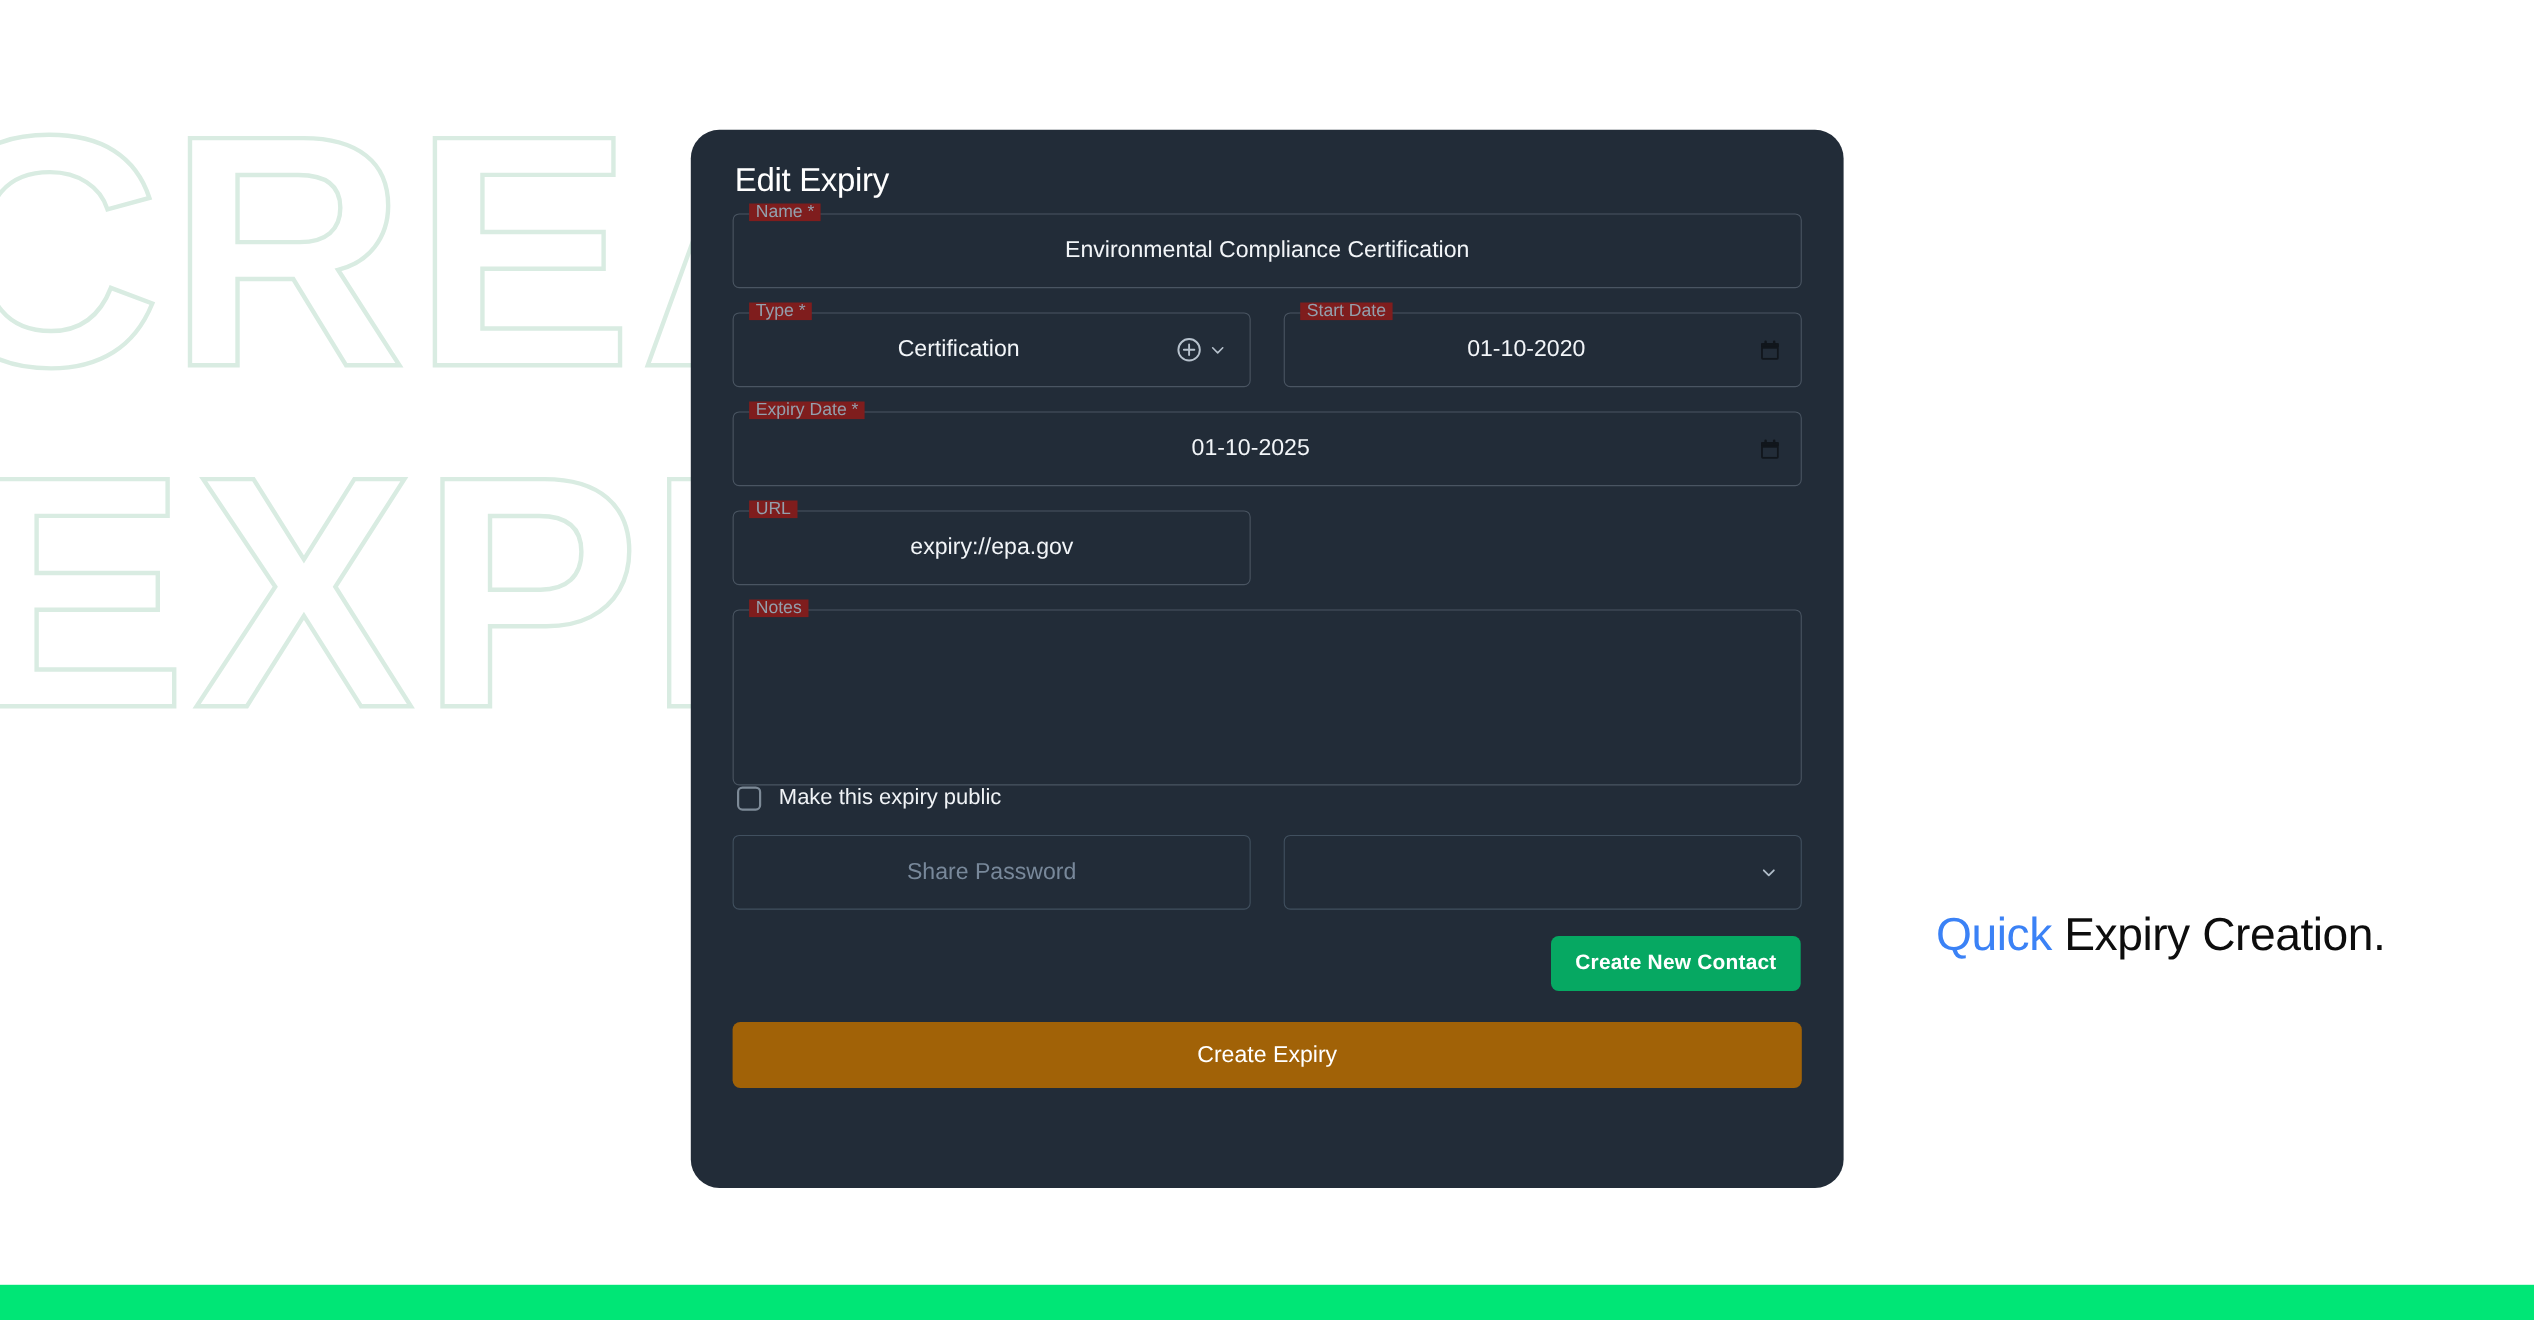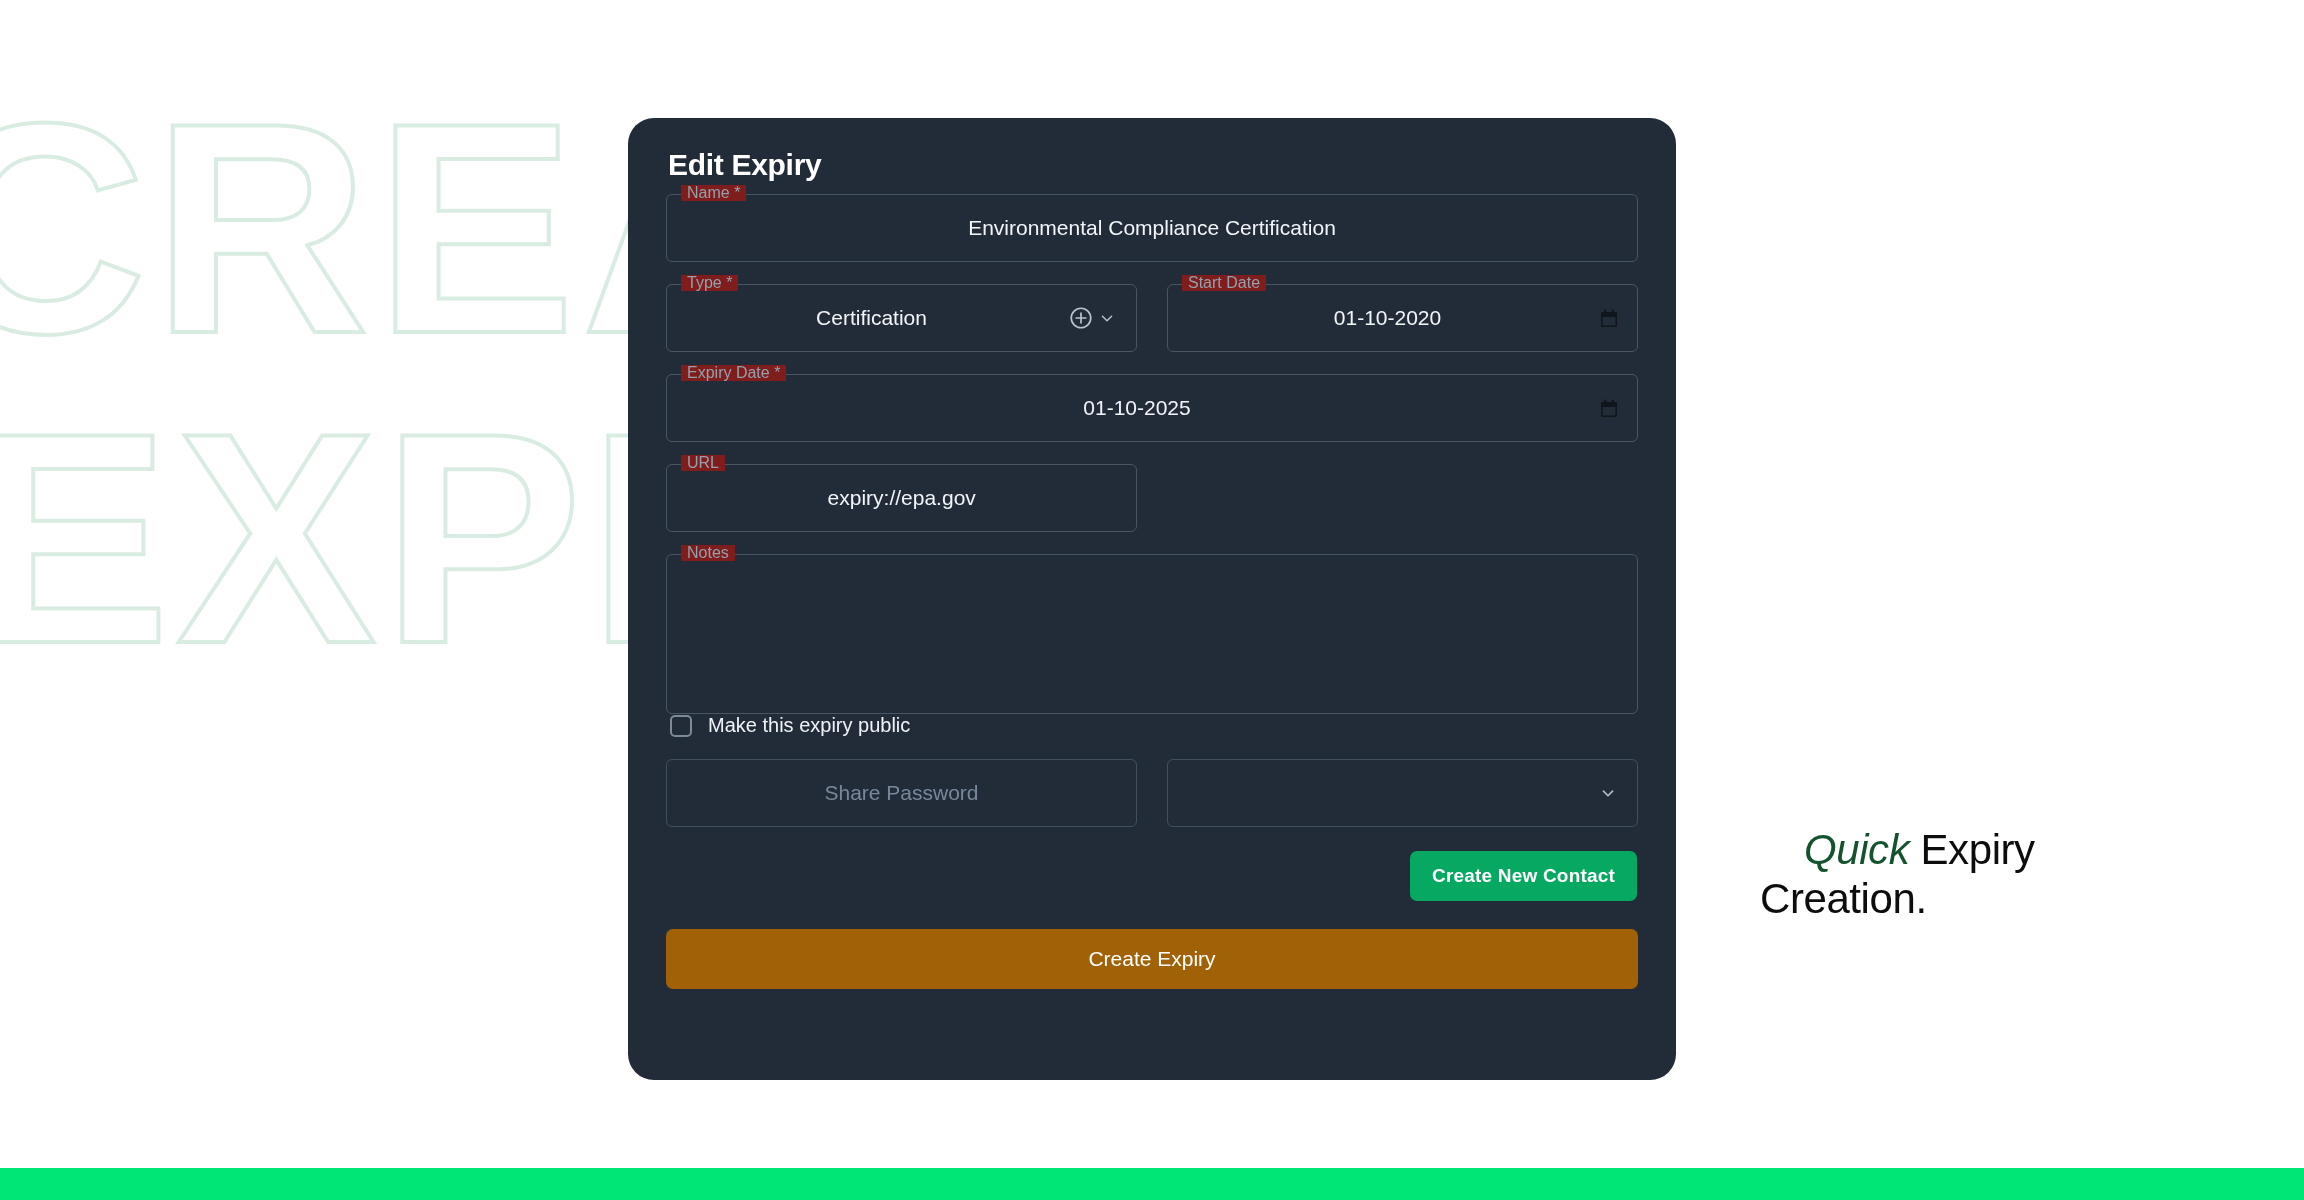--- a/index.html
+++ b/index.html
@@ -94,7 +94,7 @@
   .card-title {
     color: #ffffff;
     font-size: 30px;
-    font-weight: 700;
+    font-weight: 400;
     letter-spacing: -0.01em;
     padding-top: 30px;
     padding-left: 2px;

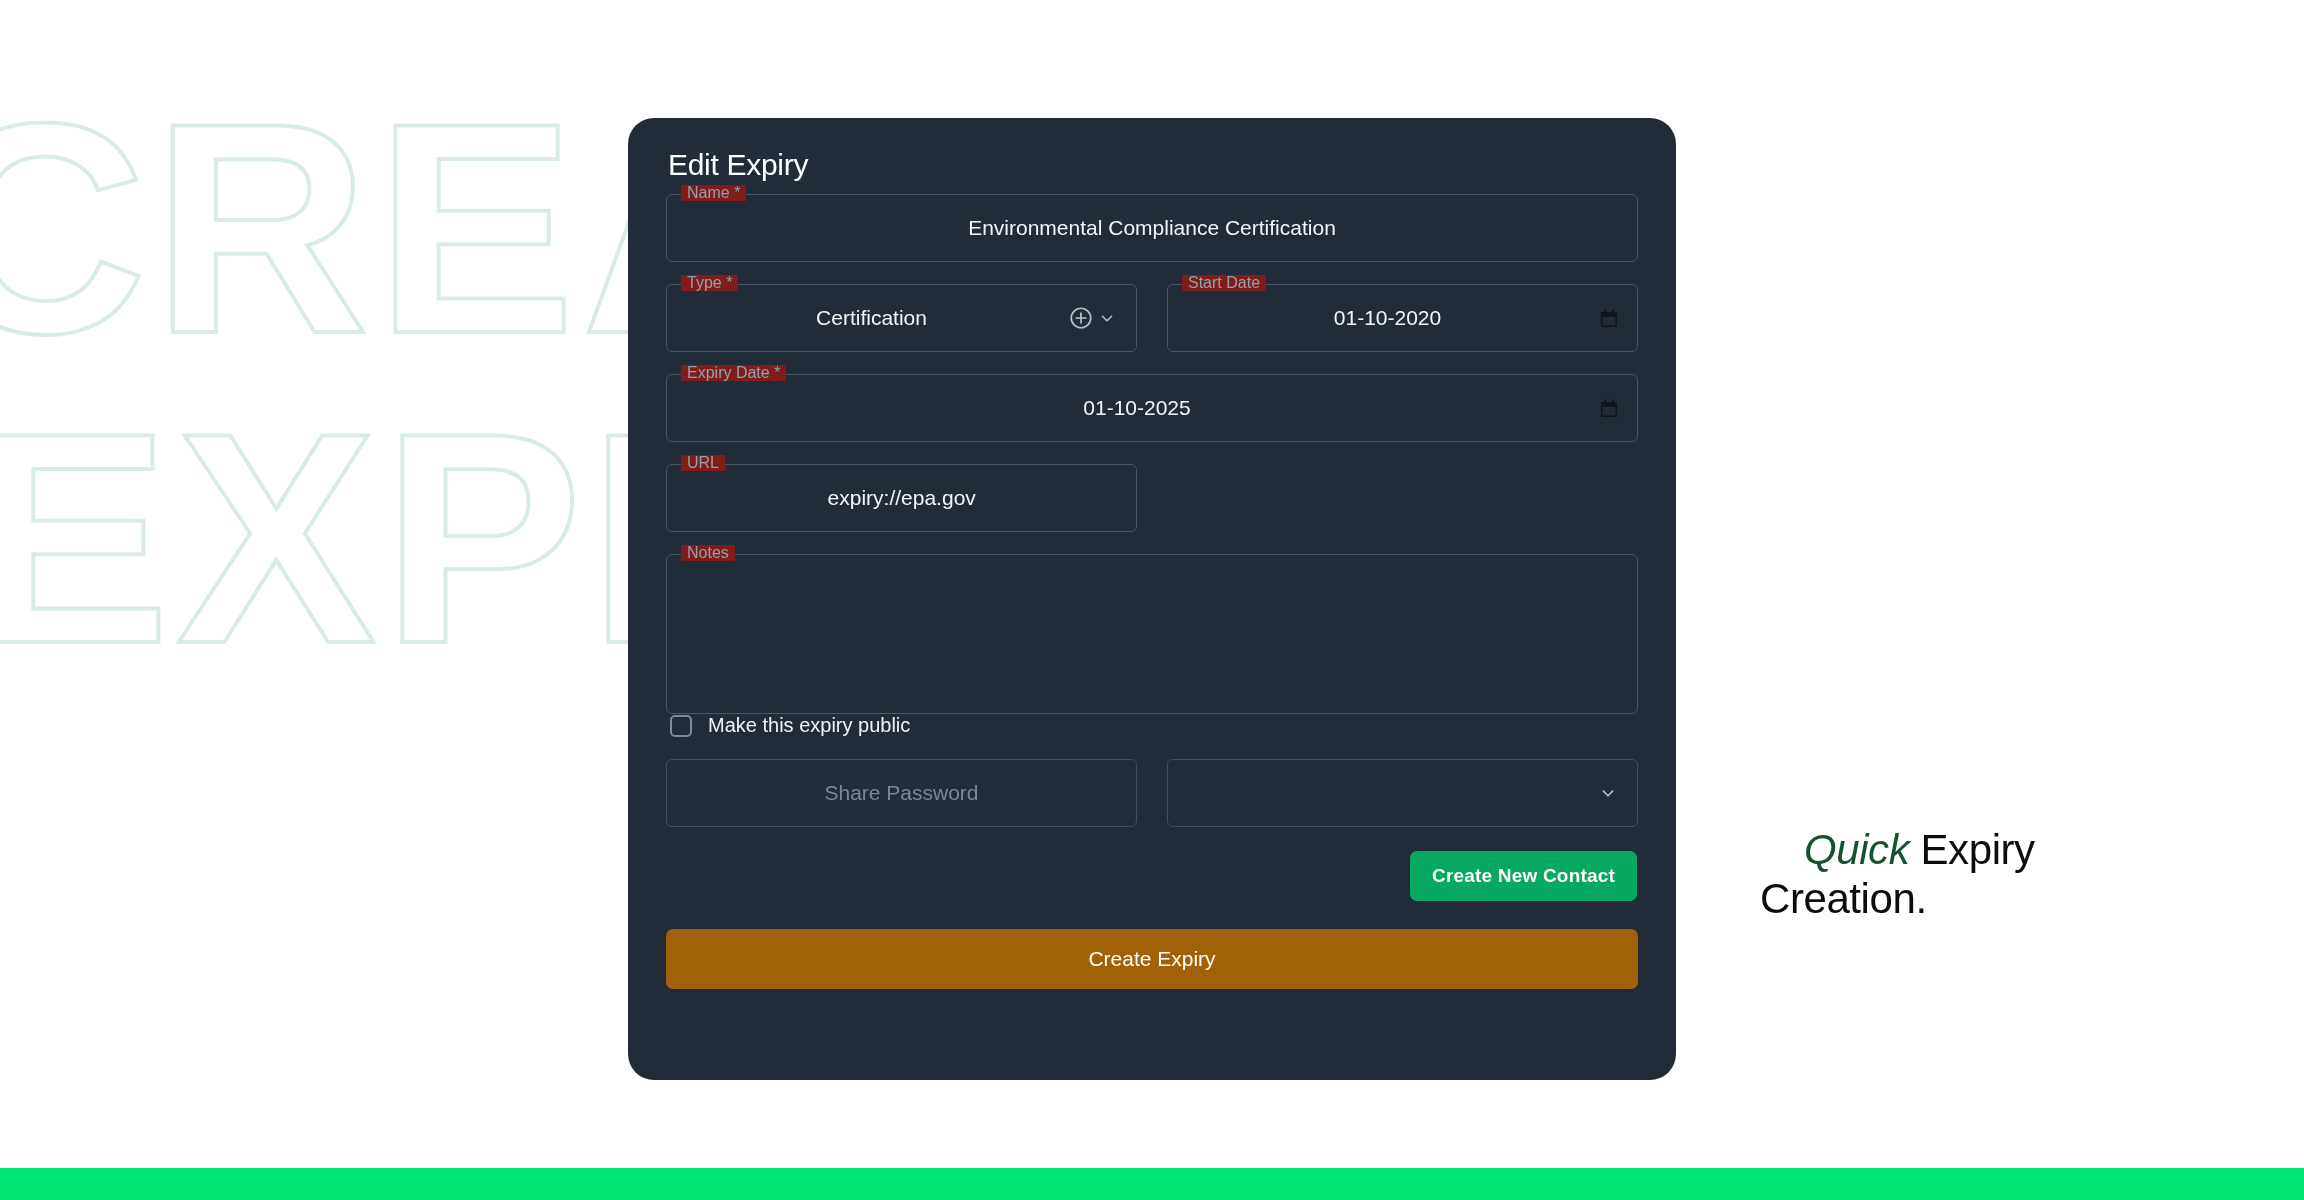--- a/index.html
+++ b/index.html
@@ -72,10 +72,8 @@
     letter-spacing: -0.01em;
   }
   .tagline .accent {
-    color: #14532d;
-    font-style: italic;
+    color: #3b82f6;
     font-weight: 500;
-    margin-left: 44px;
   }
 
   

